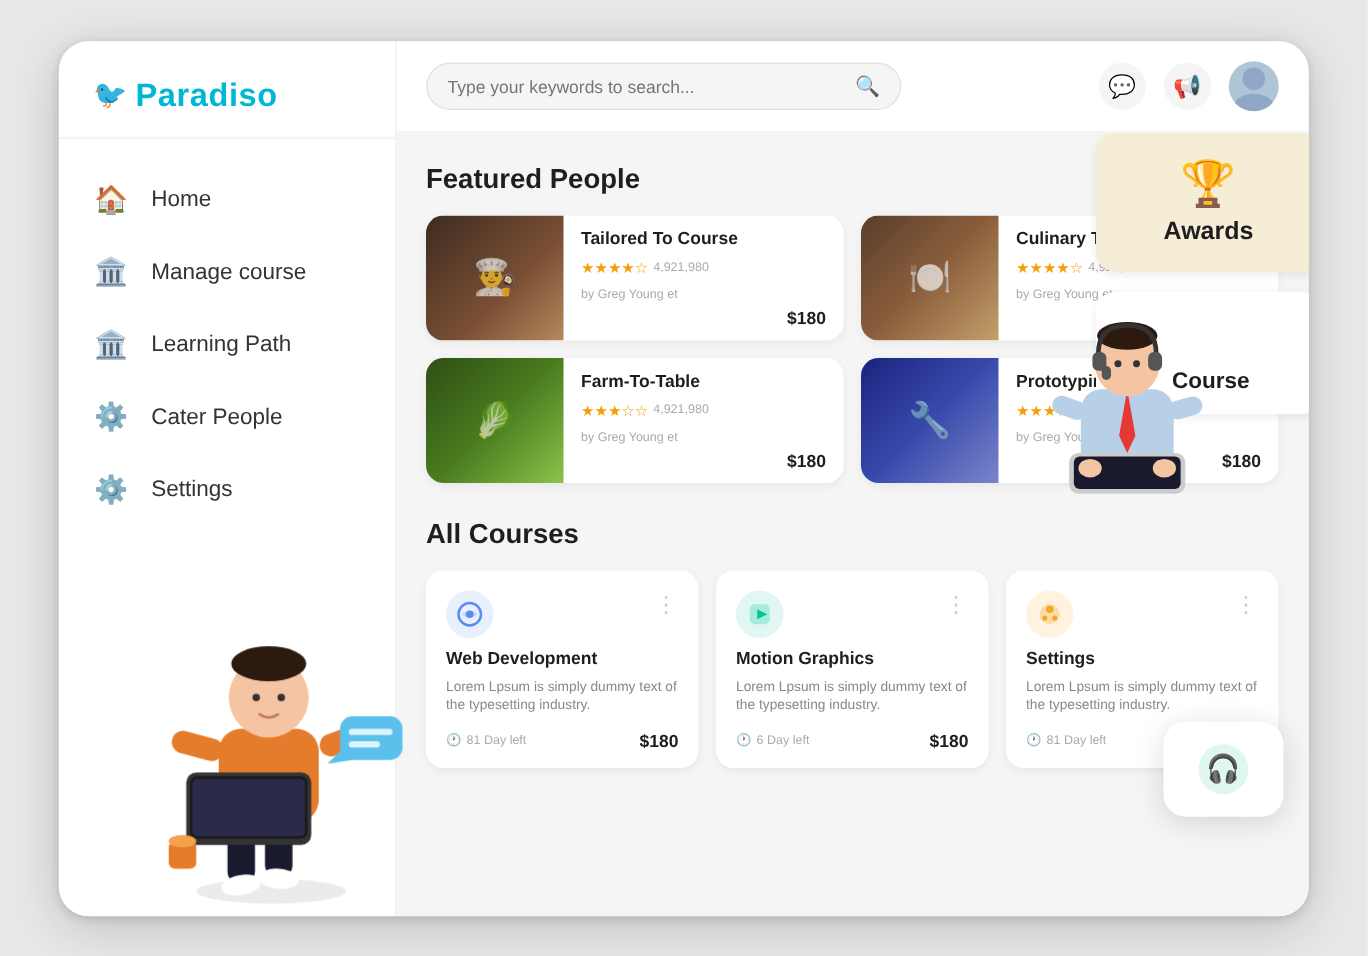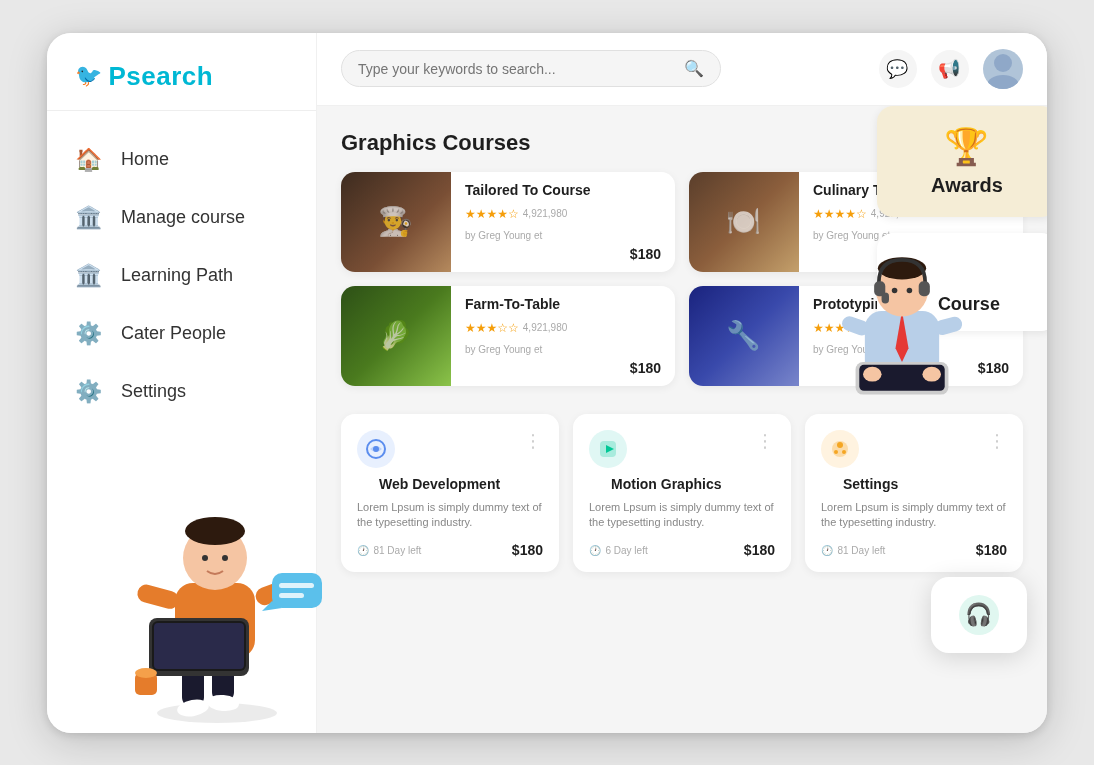--- a/index.html
+++ b/index.html
@@ -361,7 +361,7 @@
     <div class="logo-area">
       <div class="logo">
         <span class="logo-bird">🐦</span>
-        <span class="logo-text"><span>P</span><span style="color:#00b8d4">search</span></span>
+        <span class="logo-text"><span>P</span><span style="color:#00b8d4">aradiso</span></span>
       </div>
     </div>
     <nav class="nav-items">

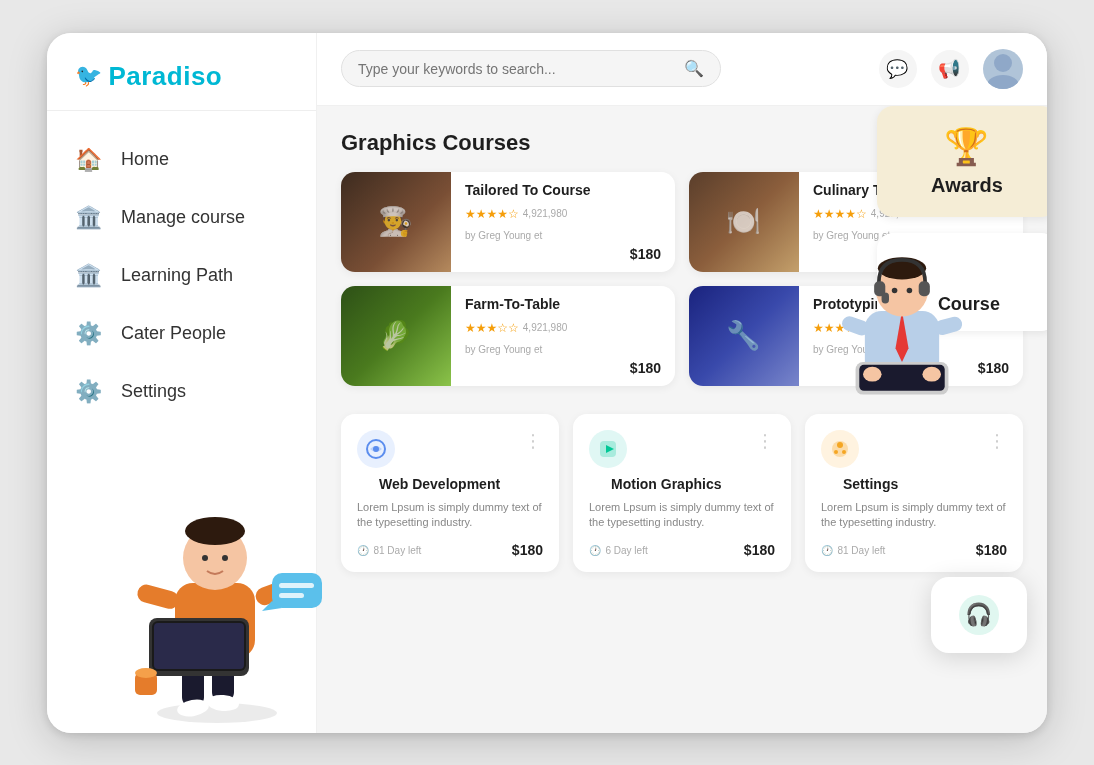--- a/index.html
+++ b/index.html
@@ -448,7 +448,7 @@
 
     <div class="content" style="position:relative;">
 
-      <div class="section-title">Graphics Courses</div>
+      <div class="section-title">Featured People</div>
       <div class="featured-grid">
 
         <div class="featured-card">

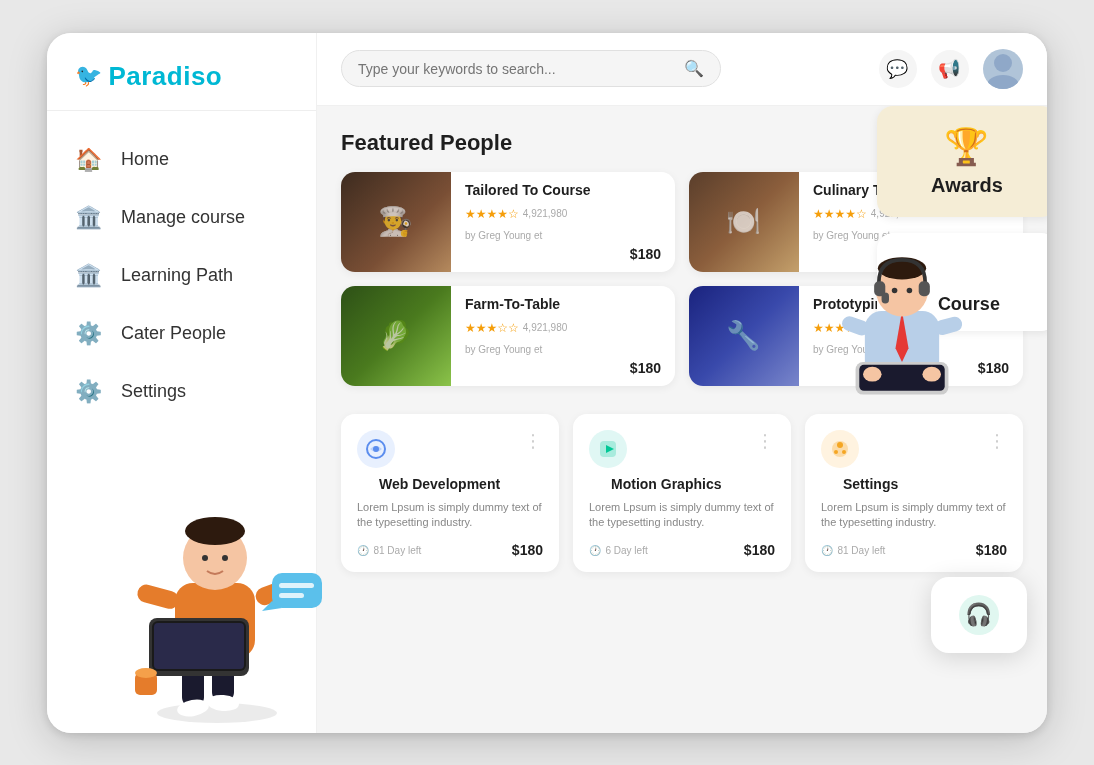--- a/index.html
+++ b/index.html
@@ -517,6 +517,7 @@
 
       </div>
 
+      <div class="section-title">All Courses</div>
       <div class="all-courses-grid">
 
         <div class="course-card">

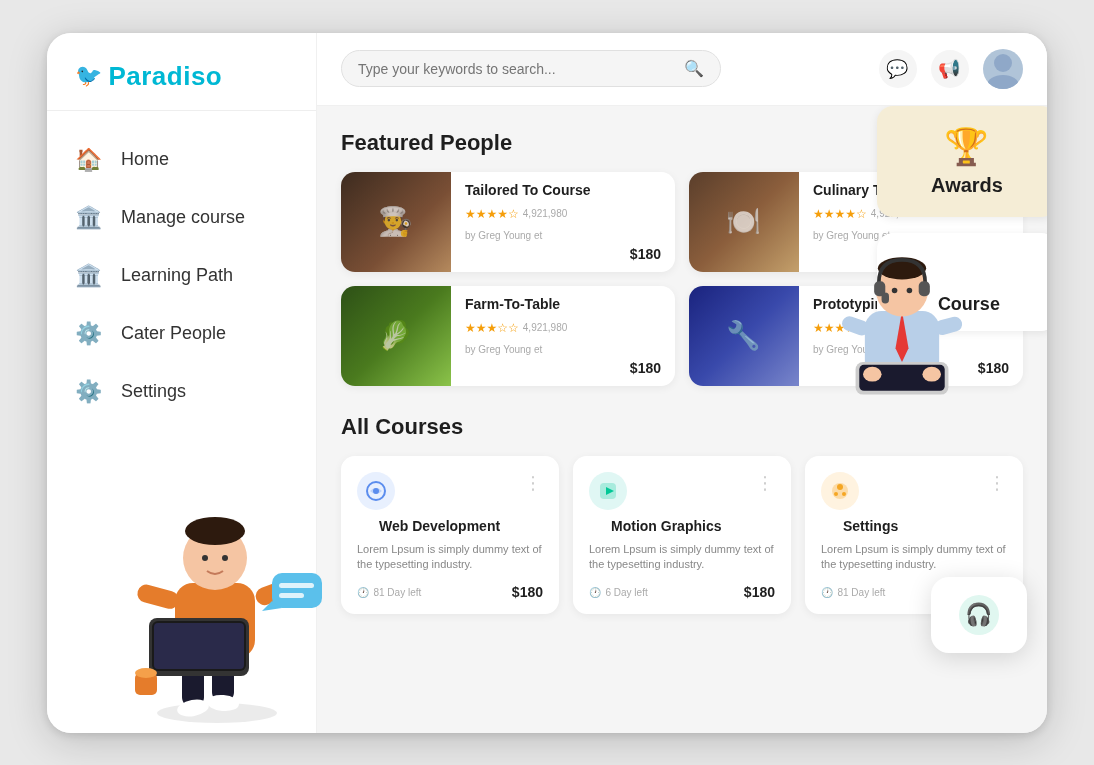--- a/index.html
+++ b/index.html
@@ -256,7 +256,6 @@
       font-size: 14px;
       font-weight: 700;
       color: #1e1e1e;
-      margin-left: 22px;
     }
     .course-card-desc {
       font-size: 11px;

